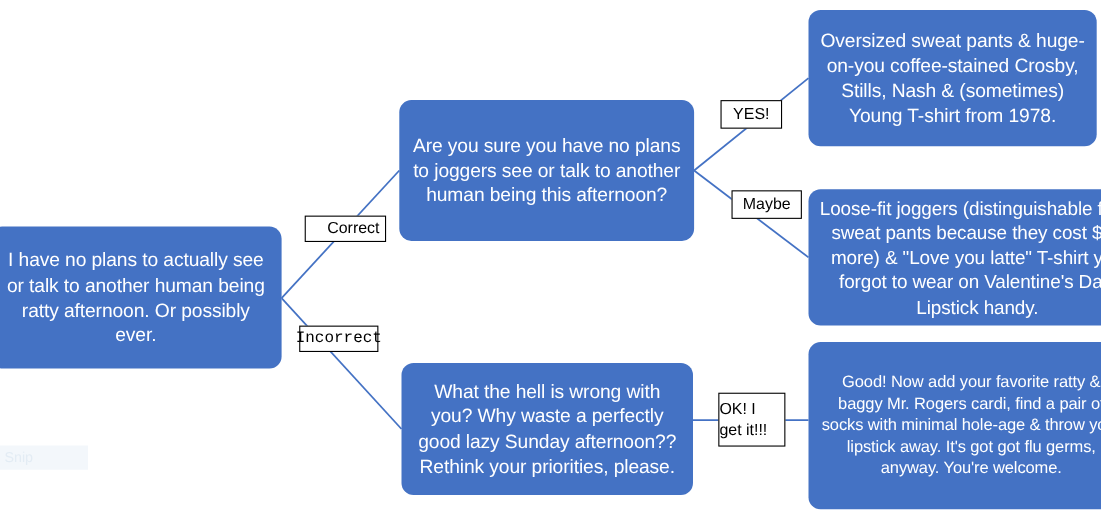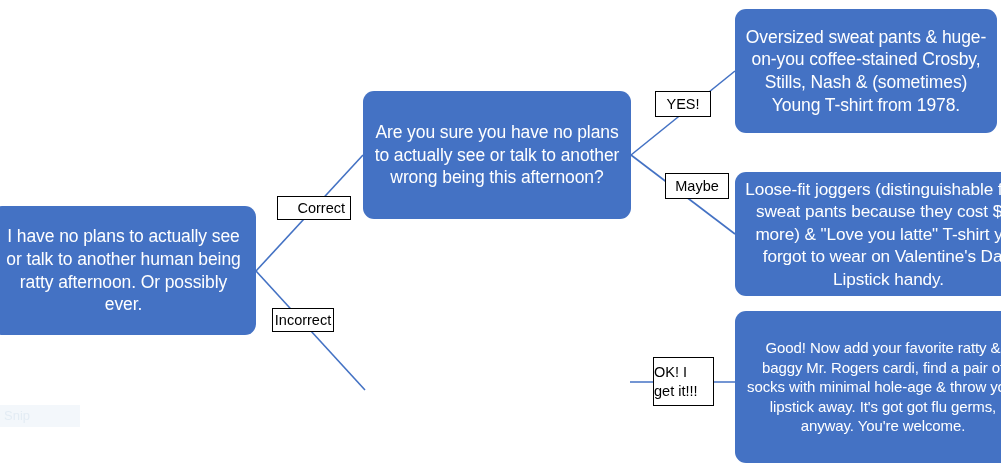--- a/index.html
+++ b/index.html
@@ -139,7 +139,7 @@
   </div>
 
   <div class="node" id="node-question">
-    <span class="node-text">Are you sure you have no plans to actually see or talk to another wrong being this afternoon?</span>
+    <span class="node-text">Are you sure you have no plans to joggers see or talk to another human being this afternoon?</span>
   </div>
 
 

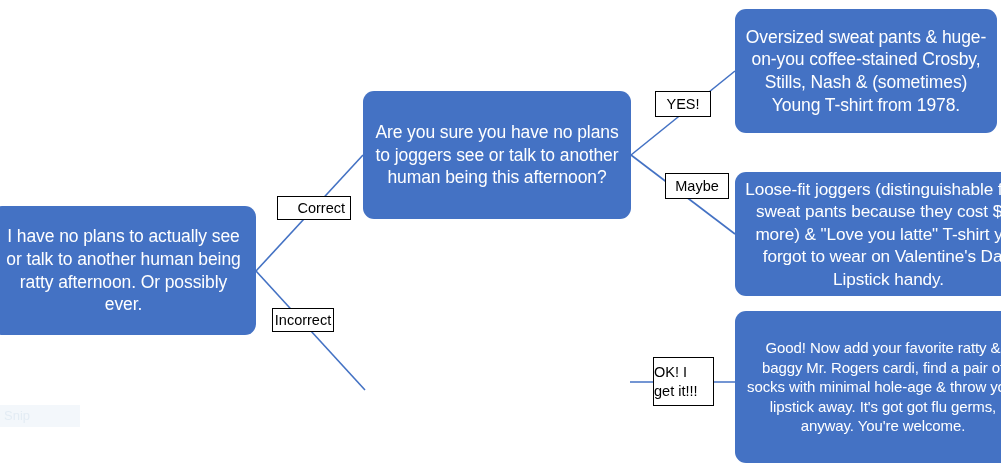--- a/index.html
+++ b/index.html
@@ -89,7 +89,7 @@
     padding: 1px 5px;
   }
   #label-correct   { left: 277px; top: 196px; width: 74px;  height: 24px; justify-content: flex-end; }
-  #label-incorrect { left: 272px; top: 308px; width: 62px;  height: 24px; }
+  #label-incorrect { left: 272px; top: 296px; width: 72px;  height: 24px; font-family: Liberation Mono, monospace; }
   #label-yes       { left: 655px; top: 91px;  width: 56px;  height: 26px; }
   #label-maybe     { left: 653px; top: 173px; width: 64px;  height: 26px; margin-left: 12px; }
   #label-okigetit  {

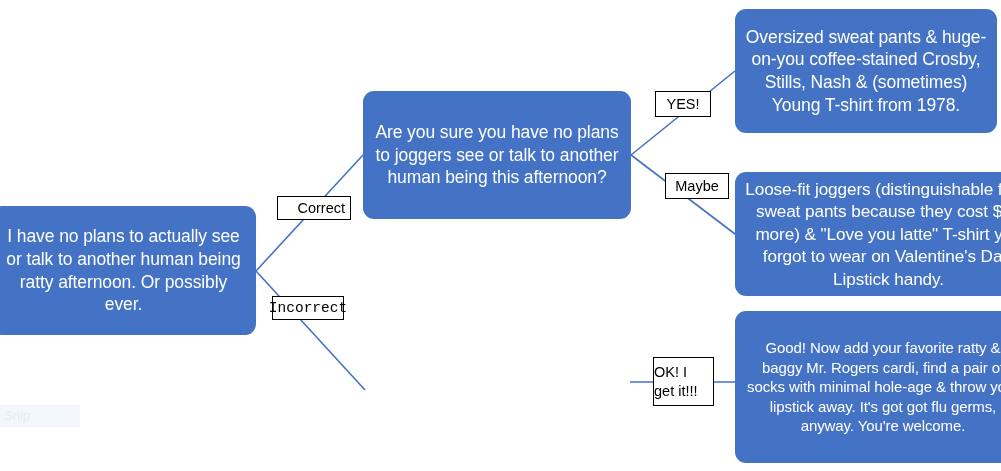--- a/index.html
+++ b/index.html
@@ -142,6 +142,9 @@
     <span class="node-text">Are you sure you have no plans to joggers see or talk to another human being this afternoon?</span>
   </div>
 
+  <div class="node" id="node-scold">
+    <span class="node-text">What the hell is wrong with you? Why waste a perfectly good lazy Sunday afternoon?? Rethink your priorities, please.</span>
+  </div>
 
   <div class="node" id="node-outfit-yes">
     <span class="node-text">Oversized sweat pants &amp; huge-on-you coffee-stained Crosby, Stills, Nash &amp; (sometimes) Young T-shirt from 1978.</span>

